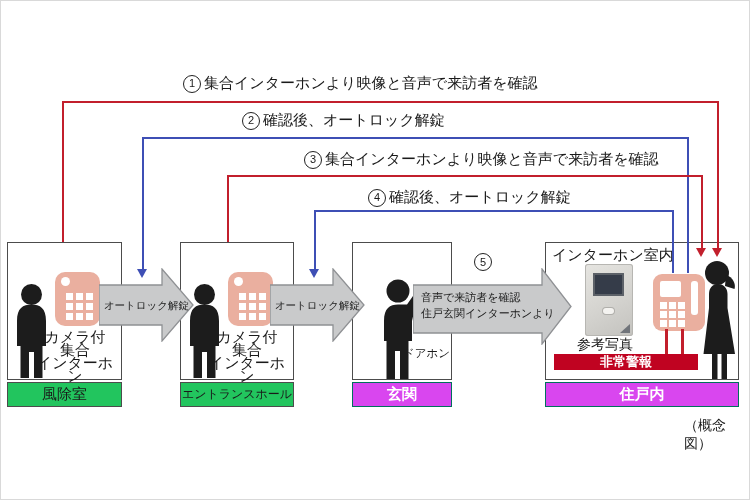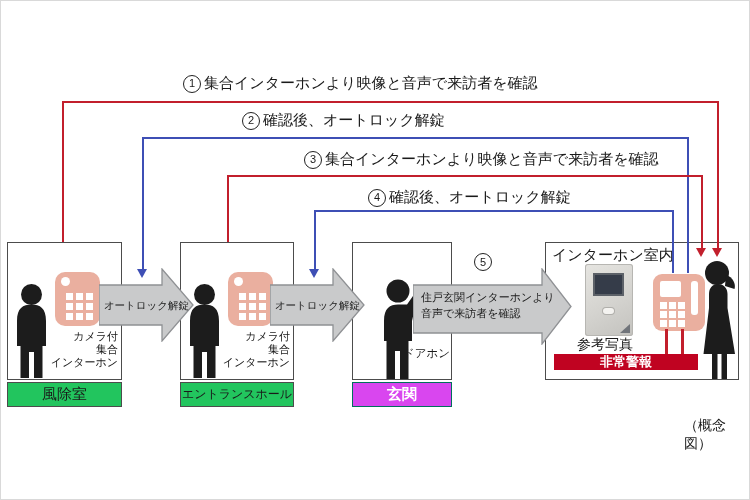--- a/index.html
+++ b/index.html
@@ -192,8 +192,8 @@
     <polygon points="0,17 129,17 129,1 158,38.5 129,76 129,65 0,65" fill="#c9cacb" stroke="#8f9194" stroke-width="1.3"></polygon>
   </svg>
   <div class="garrow-label two" style="left:421px; top:290px;">
+    <div>音声で来訪者を確認</div>
     <div>住戸玄関インターホンより</div>
-    <div>音声で来訪者を確認</div>
   </div>
 
   <div class="zbox" style="left:545px; top:242px; width:192px; height:136px;">

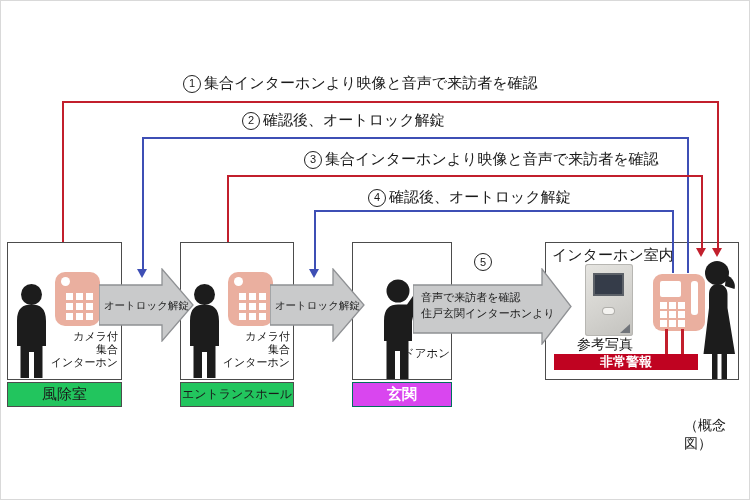--- a/index.html
+++ b/index.html
@@ -46,7 +46,7 @@
   .kgrid span { background:#fff; display:block; }
   .kgrid.small { grid-template-columns:repeat(3,6.5px); grid-auto-rows:6.5px; gap:2.5px; }
 
-  .dev-caption { position:absolute; text-align:right; font-size:11px; line-height:13px; z-index:3; }
+  .dev-caption { position:absolute; text-align:center; font-size:15px; line-height:13px; z-index:3; }
 
   
   .photo { position:absolute; width:48px; height:72px; border-radius:3px;

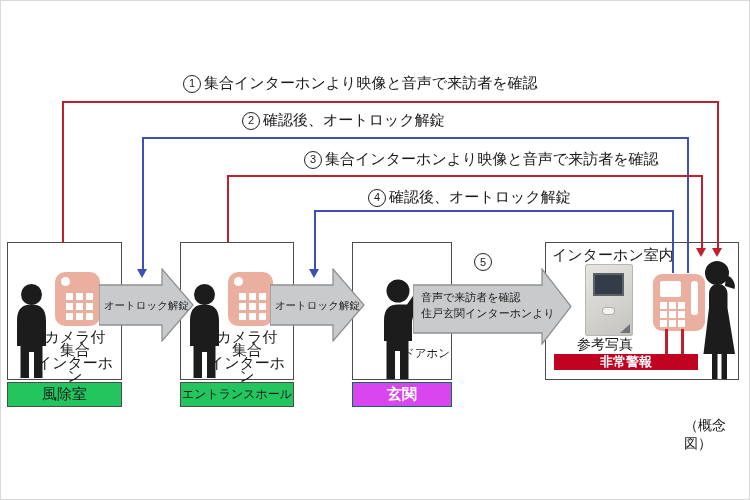--- a/index.html
+++ b/index.html
@@ -233,6 +233,7 @@
 
   <div class="alarm-line" style="left:665px; top:329px; height:25px;"></div>
   <div class="alarm-line" style="left:681px; top:329px; height:25px;"></div>
+  <div class="room teal" style="left:545px; top:382px; width:192px; height:23px;">住戸内</div>
 
   <div class="footer-caption" style="left:684px; top:417px;">（概念図）</div>
 </div>

